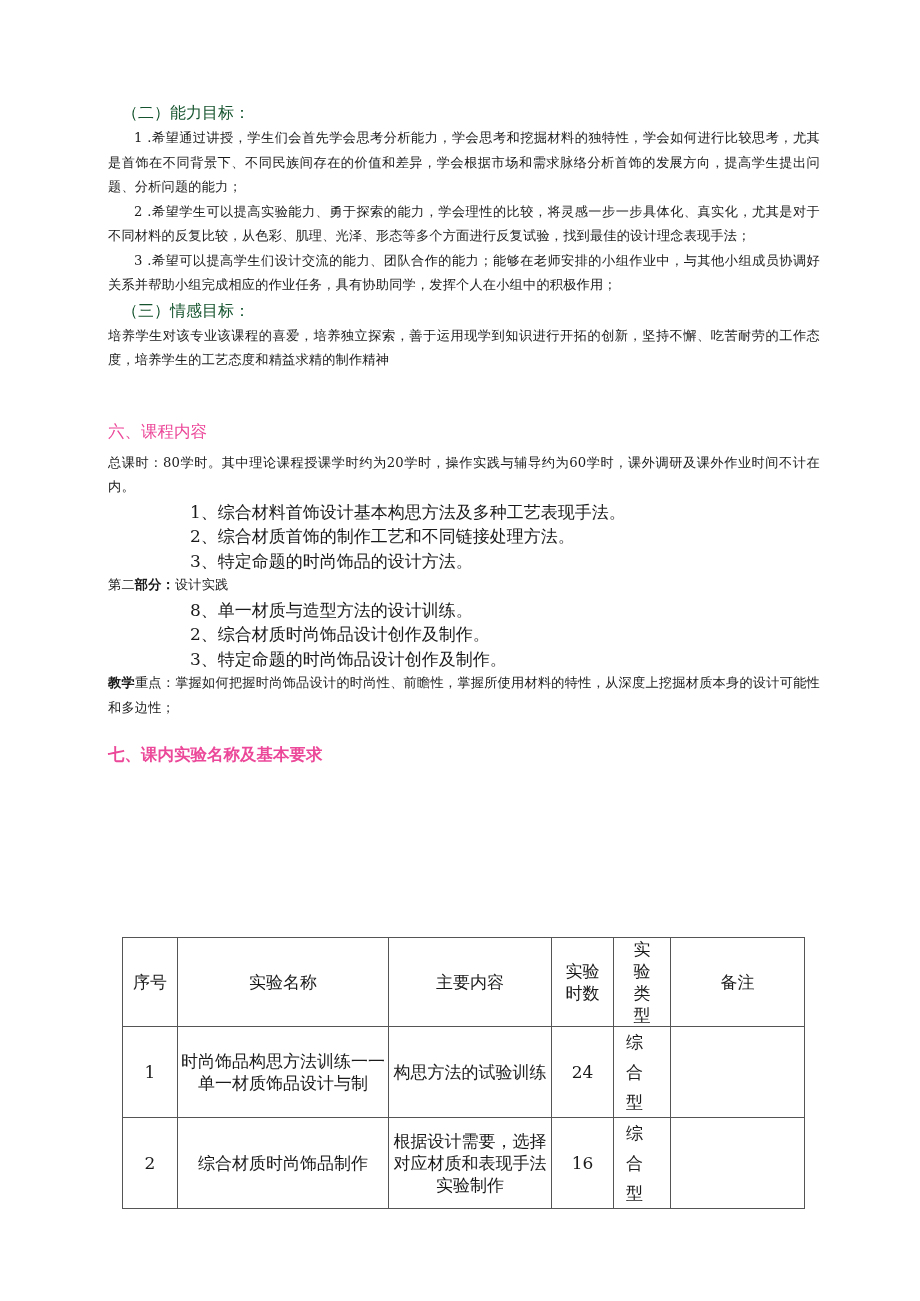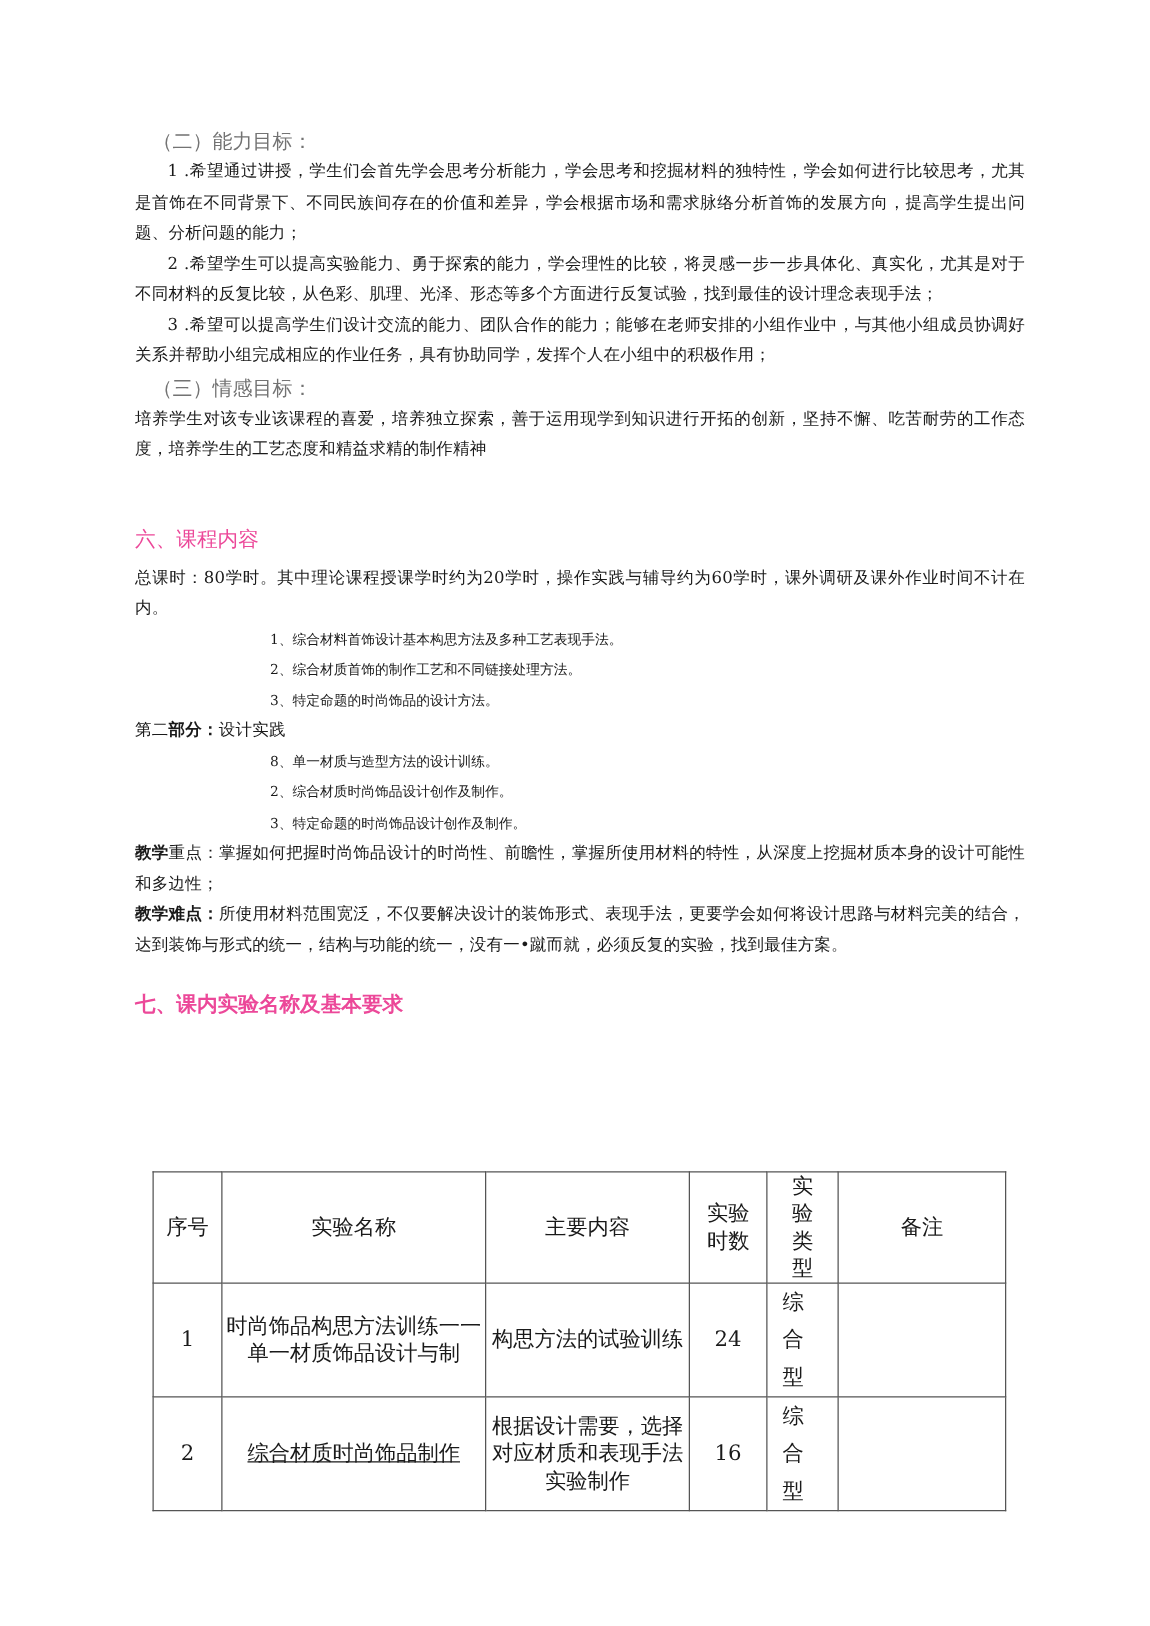--- a/index.html
+++ b/index.html
@@ -7,7 +7,7 @@
          font-family: "DejaVu Serif", "Liberation Serif", serif; color: #1a1a1a; }
   .page { position: absolute; left: 108px; top: 100px; width: 712px; }
   .sub-heading { font-family: "DejaVu Sans", "Liberation Sans", sans-serif; font-size: 16px;
-                 line-height: 26px; margin: 0 0 0 14px; color: #737373; }
+                 line-height: 26px; margin: 0 0 0 14px; color: #14532d; }
   .para { font-size: 13.2px; line-height: 24.5px; margin: 0; text-align: justify; letter-spacing: 0.2px; }
   .indent { text-indent: 26px; }
   .sec-heading { font-family: "DejaVu Sans", "Liberation Sans", sans-serif; font-size: 16.5px;

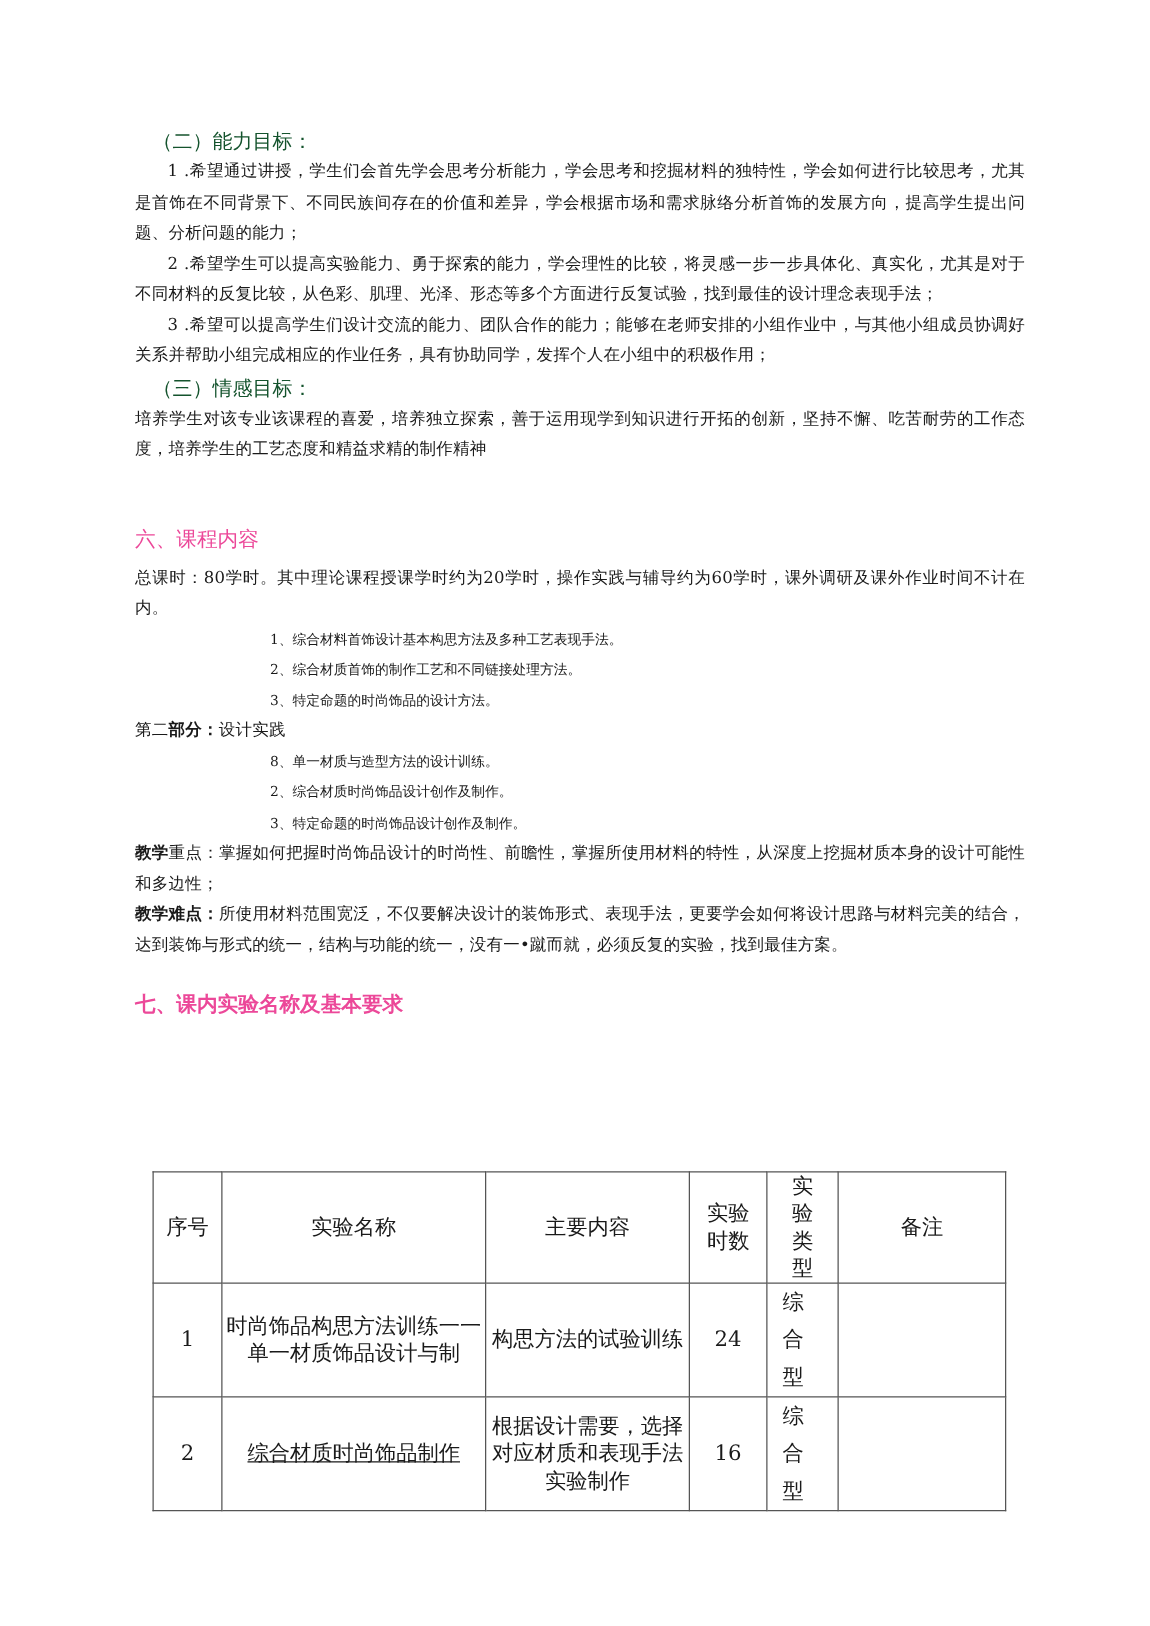--- a/index.html
+++ b/index.html
@@ -13,7 +13,7 @@
   .sec-heading { font-family: "DejaVu Sans", "Liberation Sans", sans-serif; font-size: 16.5px;
                  line-height: 26px; margin: 0; color: #ec4899; }
   .sec-heading.bold { font-weight: bold; }
-  .list-item { font-size: 11px; line-height: 24.5px; margin: 0 0 0 108px; }
+  .list-item { font-size: 17px; line-height: 24.5px; margin: 0 0 0 82px; }
   .bold { font-weight: bold; }
   table.exp { position: absolute; left: 122px; top: 937px; border-collapse: collapse;
               font-size: 17px; line-height: 22px; }

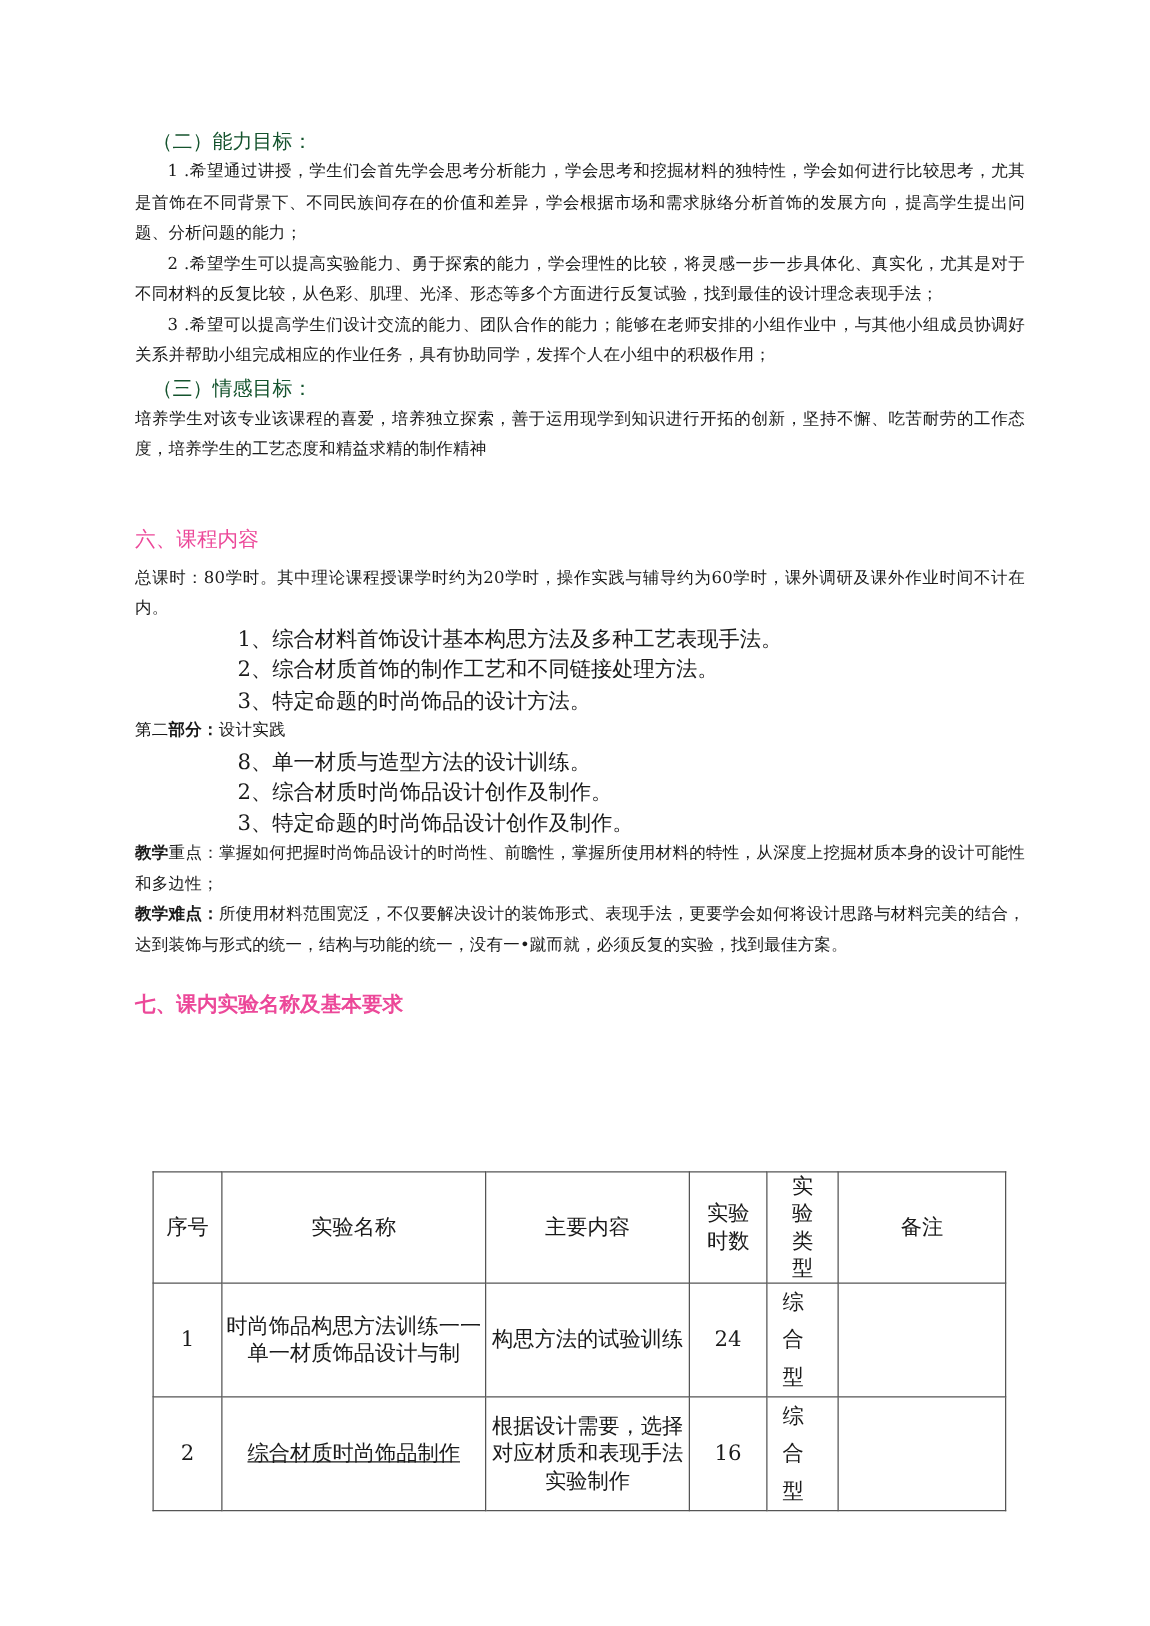--- a/index.html
+++ b/index.html
@@ -49,7 +49,6 @@
   <p class="list-item">3、特定命题的时尚饰品设计创作及制作。</p>
 
   <p class="para"><span class="bold">教学</span><span>重点：掌握如何把握时尚饰品设计的时尚性、前瞻性，掌握所使用材料的特性，从深度上挖掘材质本身的设计可能性和多边性；</span></p>
-  <p class="para"><span class="bold">教学难点：</span><span>所使用材料范围宽泛，不仅要解决设计的装饰形式、表现手法，更要学会如何将设计思路与材料完美的结合，达到装饰与形式的统一，结构与功能的统一，没有一•蹴而就，必须反复的实验，找到最佳方案。</span></p>
 
   <div style="height:22px"></div>
   <p class="sec-heading bold">七、课内实验名称及基本要求</p>

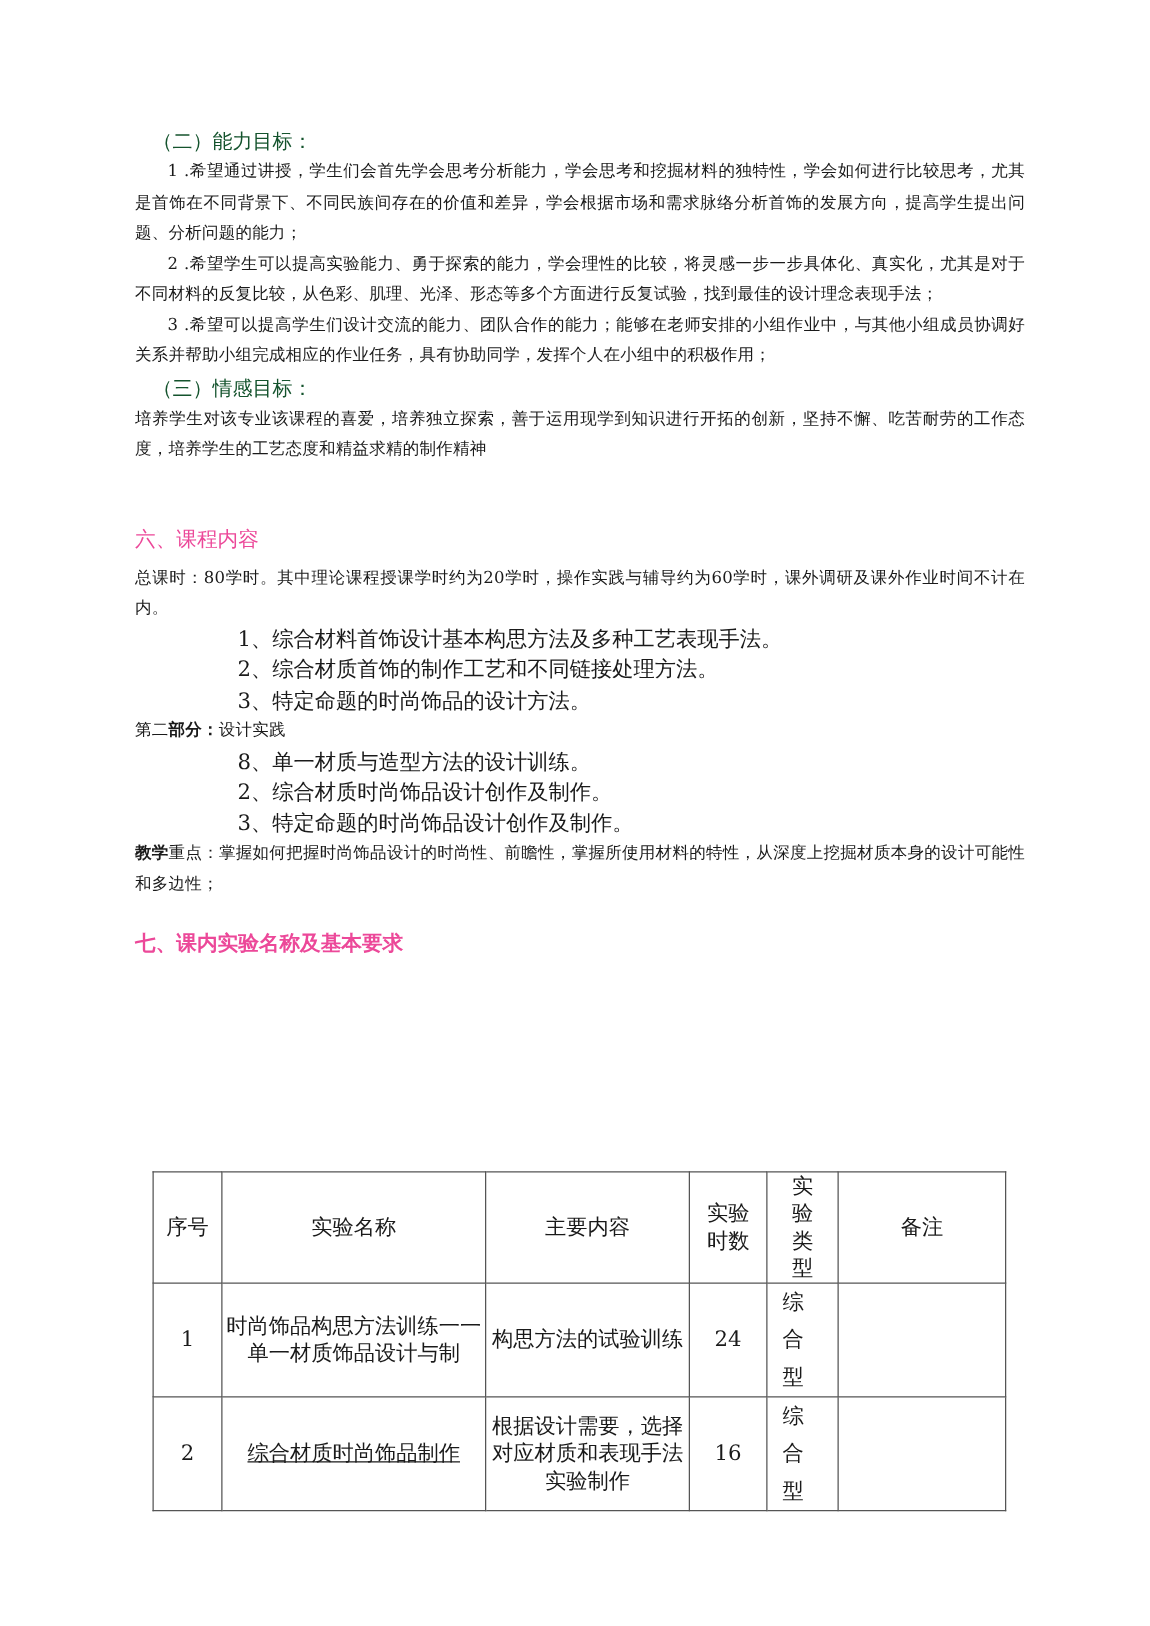--- a/index.html
+++ b/index.html
@@ -19,7 +19,7 @@
               font-size: 17px; line-height: 22px; }
   table.exp td, table.exp th { border: 1px solid #555; text-align: center; vertical-align: middle;
               font-weight: normal; padding: 0 2px; }
-  .lefttxt { text-align: center; text-decoration: underline; }
+  .lefttxt { text-align: center; }
   .typecell { text-align: left !important; padding-left: 12px !important; line-height: 30px !important; }
 </style>
 </head>

